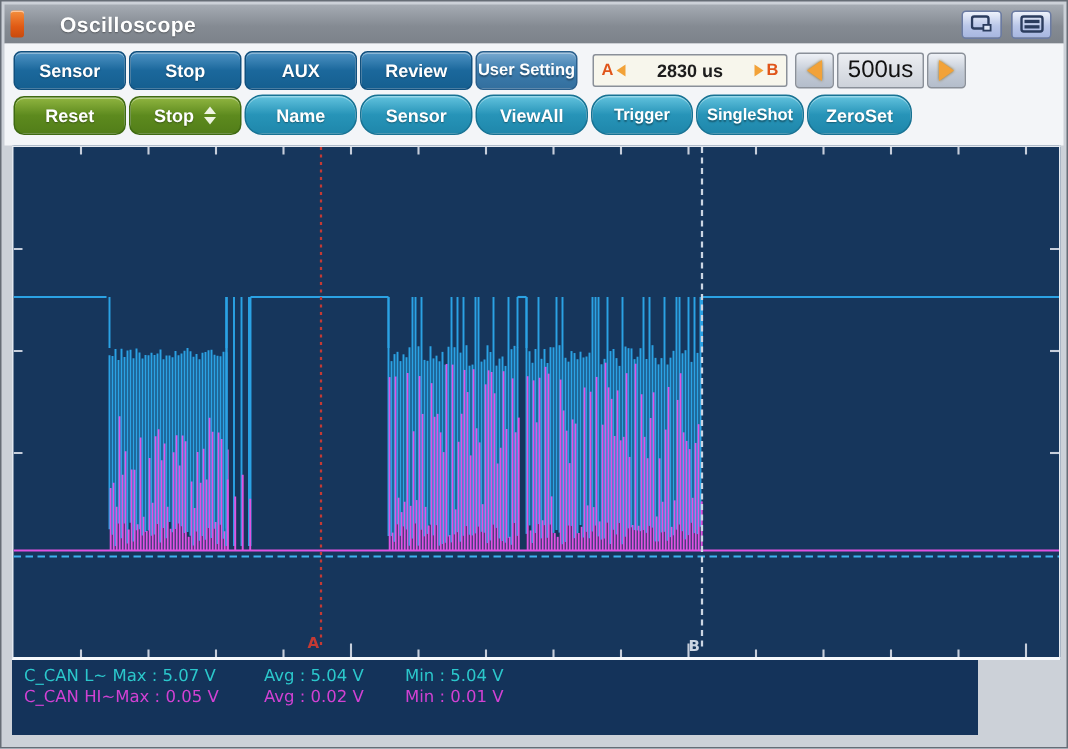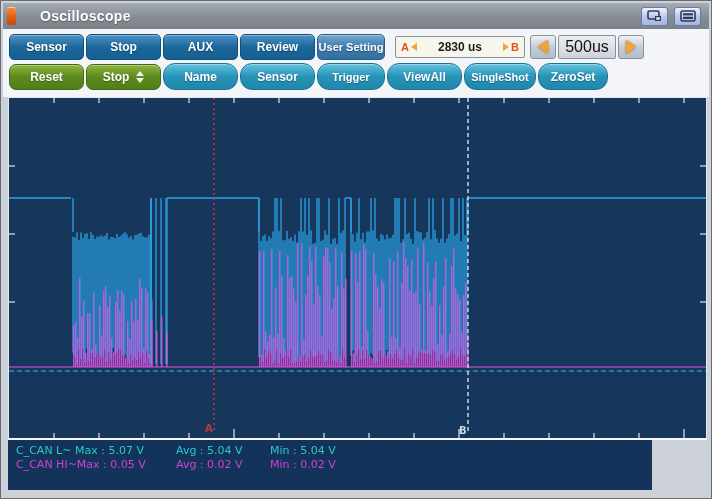--- a/index.html
+++ b/index.html
@@ -121,8 +121,8 @@
       </button>
       <button class="btn teal w75">Name</button>
       <button class="btn teal w75">Sensor</button>
+      <button class="btn teal w75">ViewAll</button>
       <button class="btn teal w68">Trigger</button>
-      <button class="btn teal w75">ViewAll</button>
       <button class="btn teal w72">SingleShot</button>
       <button class="btn teal w70">ZeroSet</button>
     </div>

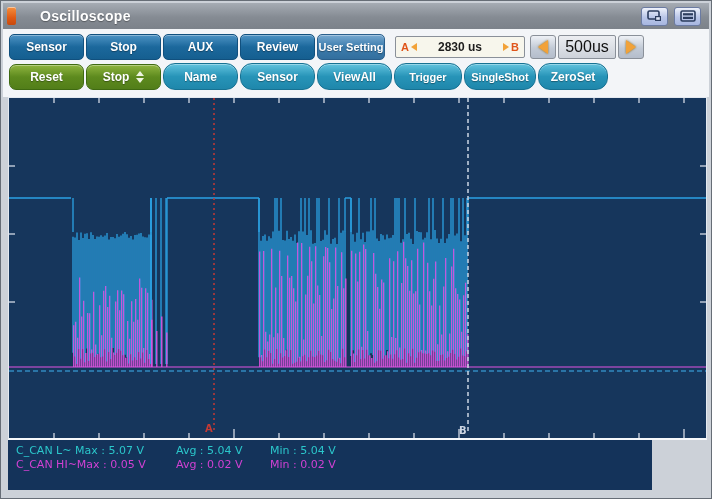--- a/index.html
+++ b/index.html
@@ -490,7 +490,7 @@
     <div class="st-row r1" style="color: rgb(209, 65, 211);">
       <span class="st-max">C_CAN HI~Max : 0.05 V</span>
       <span class="st-avg">Avg : 0.02 V</span>
-      <span class="st-min">Min : 0.02 V</span>
+      <span class="st-min">Min : 0.01 V</span>
     </div>
   </div>
 

